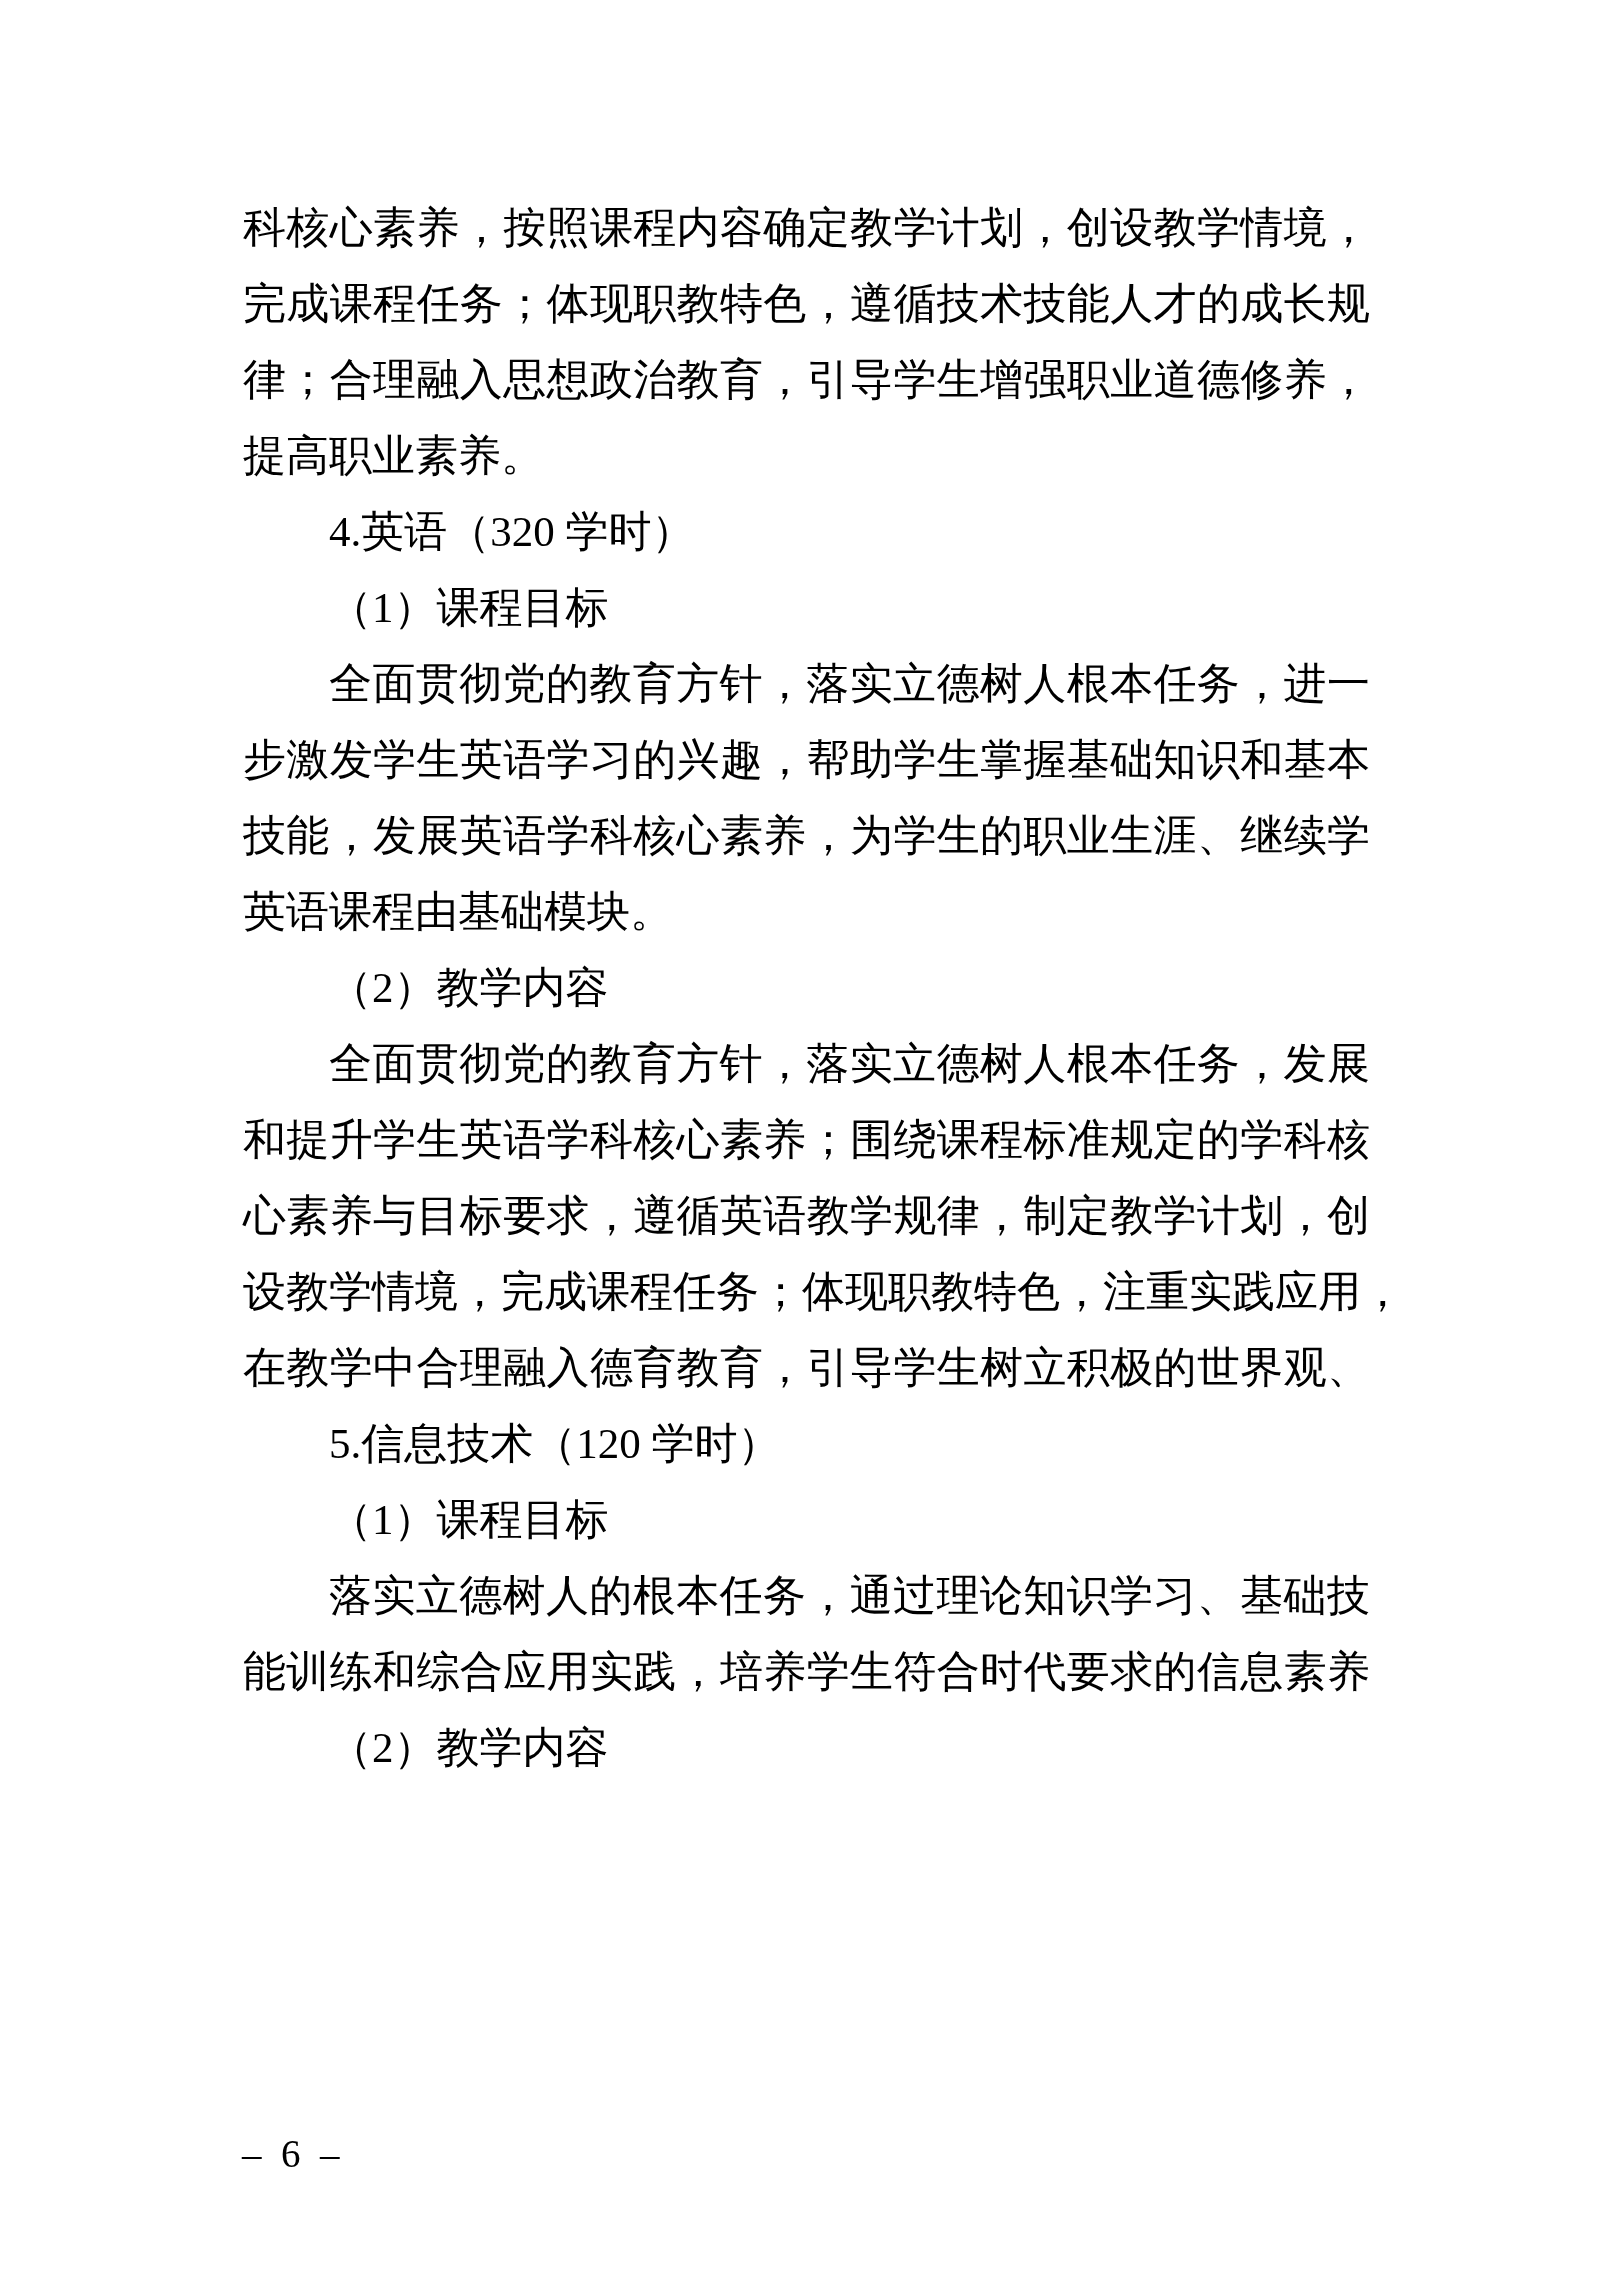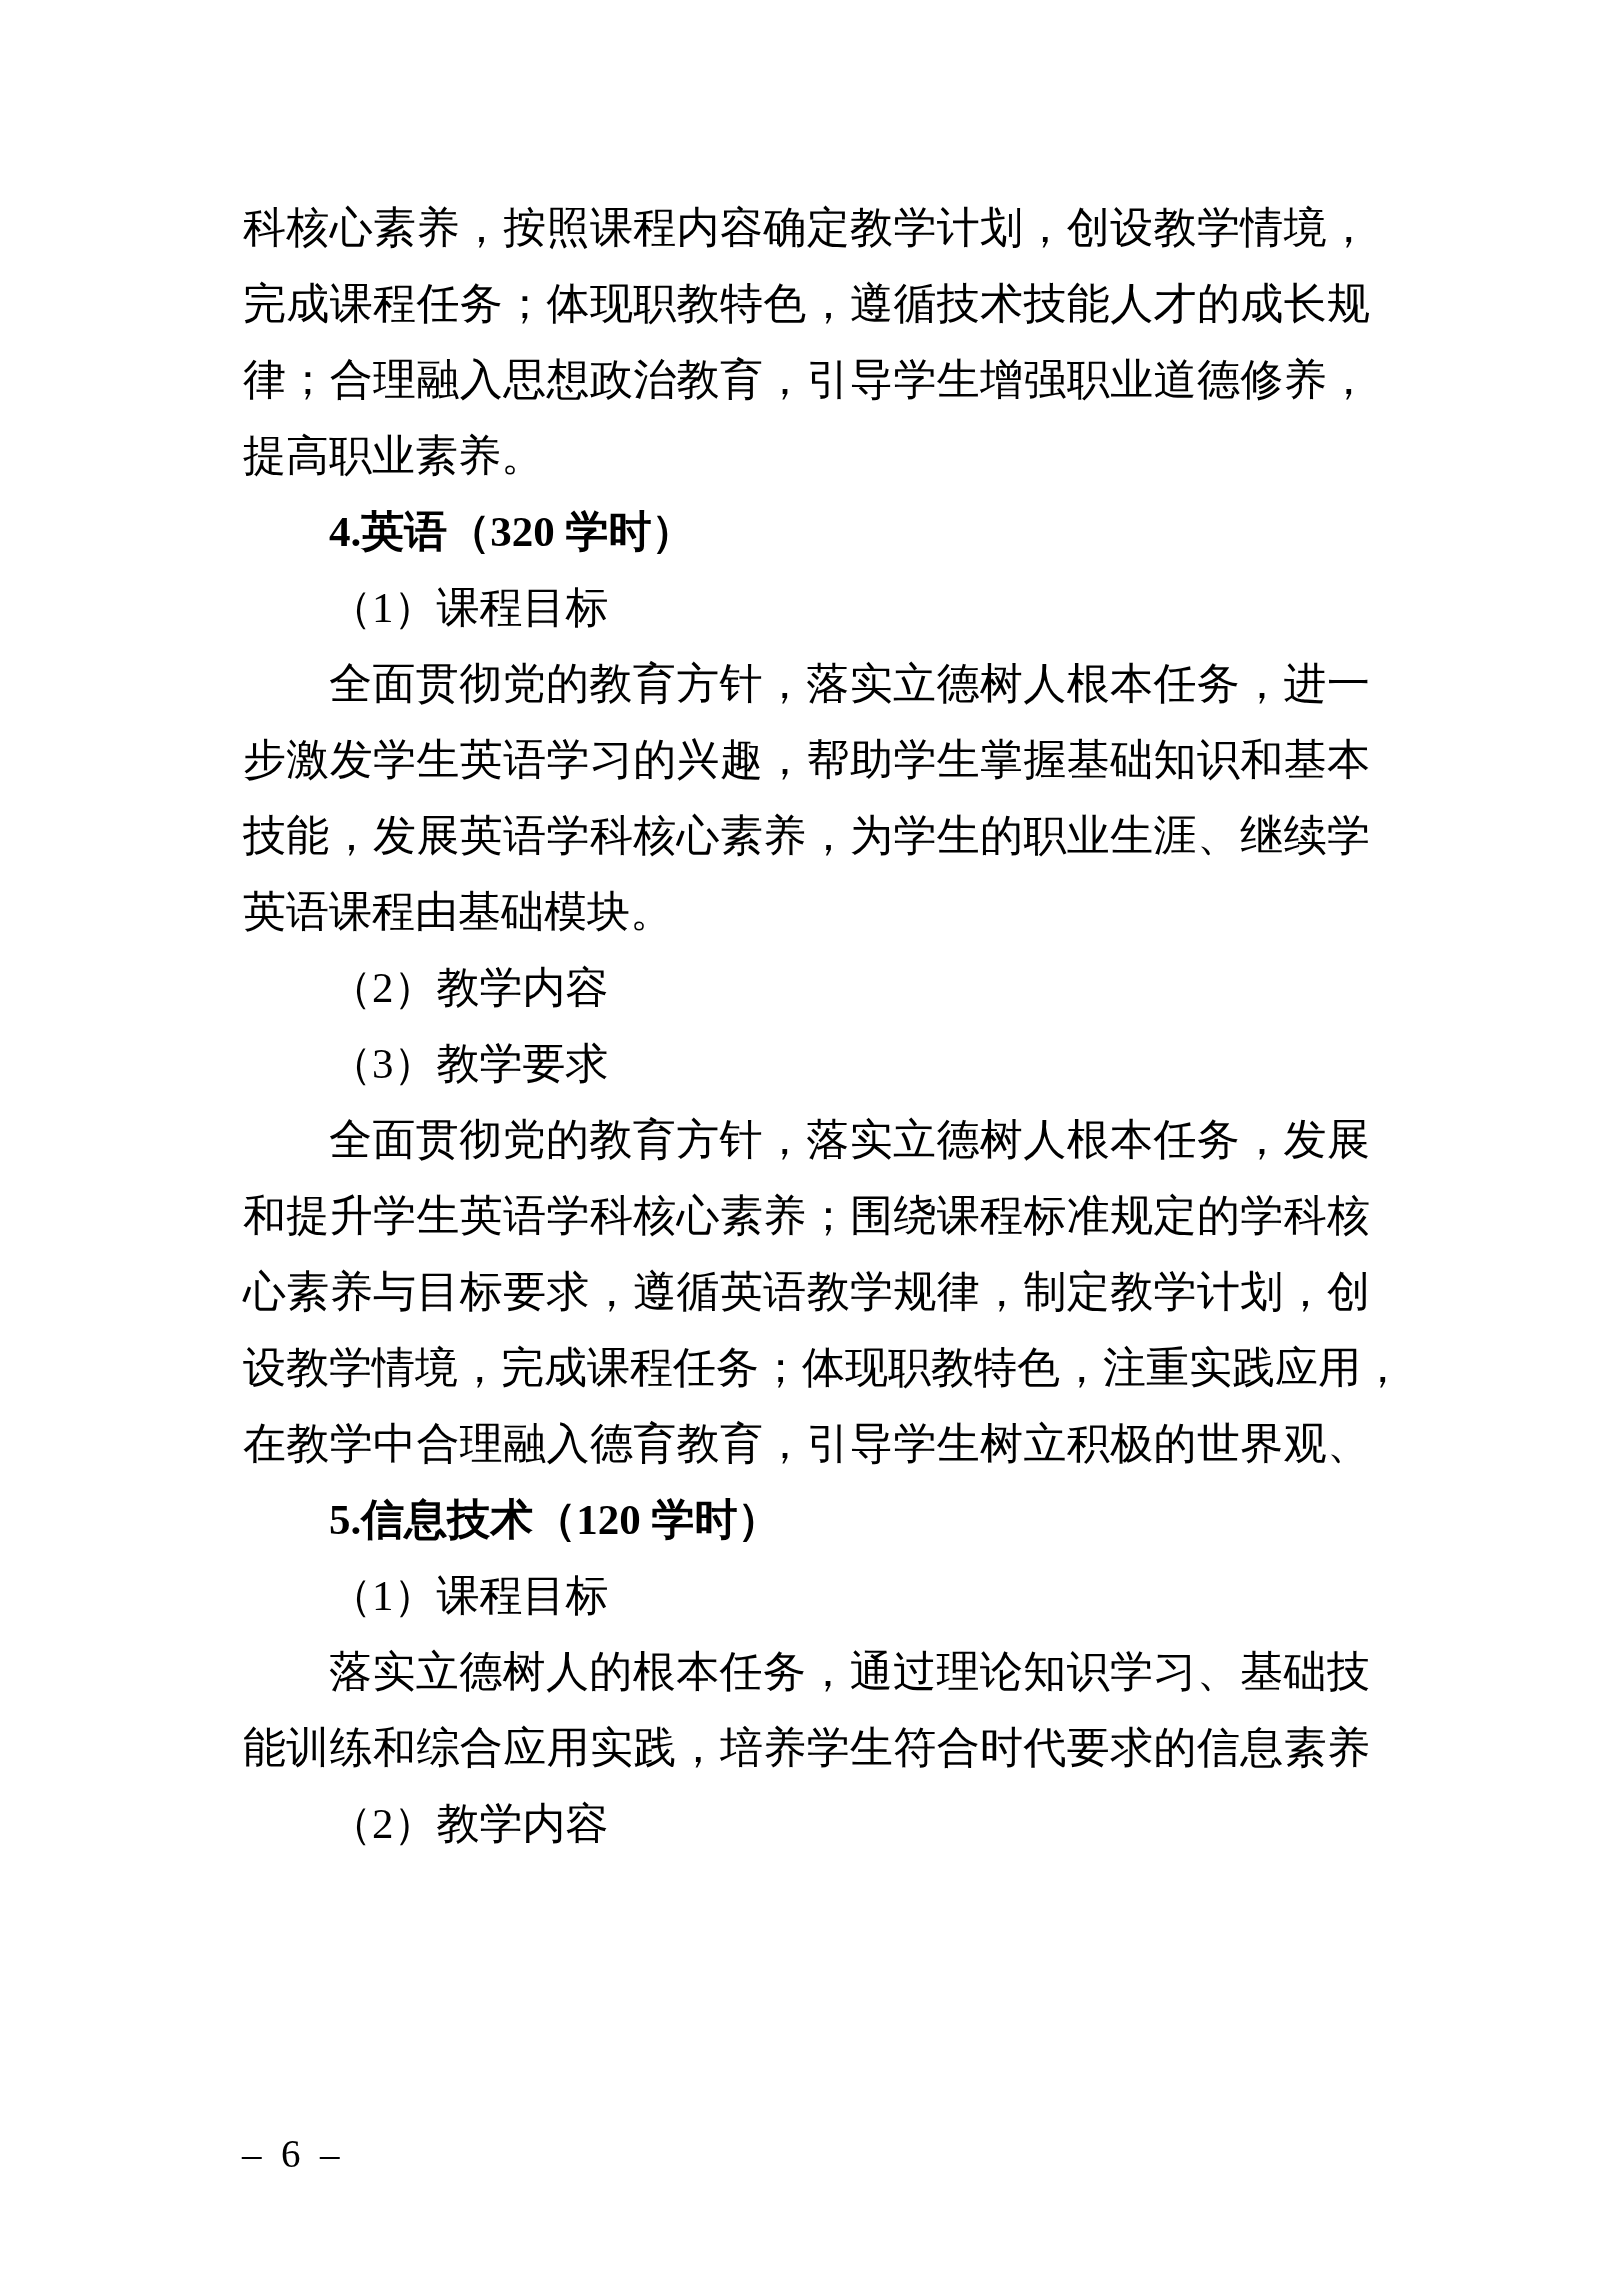--- a/index.html
+++ b/index.html
@@ -30,7 +30,7 @@
     letter-spacing: 0;
   }
   .line.b {
-    font-weight: bold;
+    font-weight: normal;
   }
   .line.in {
     padding-left: 86px;

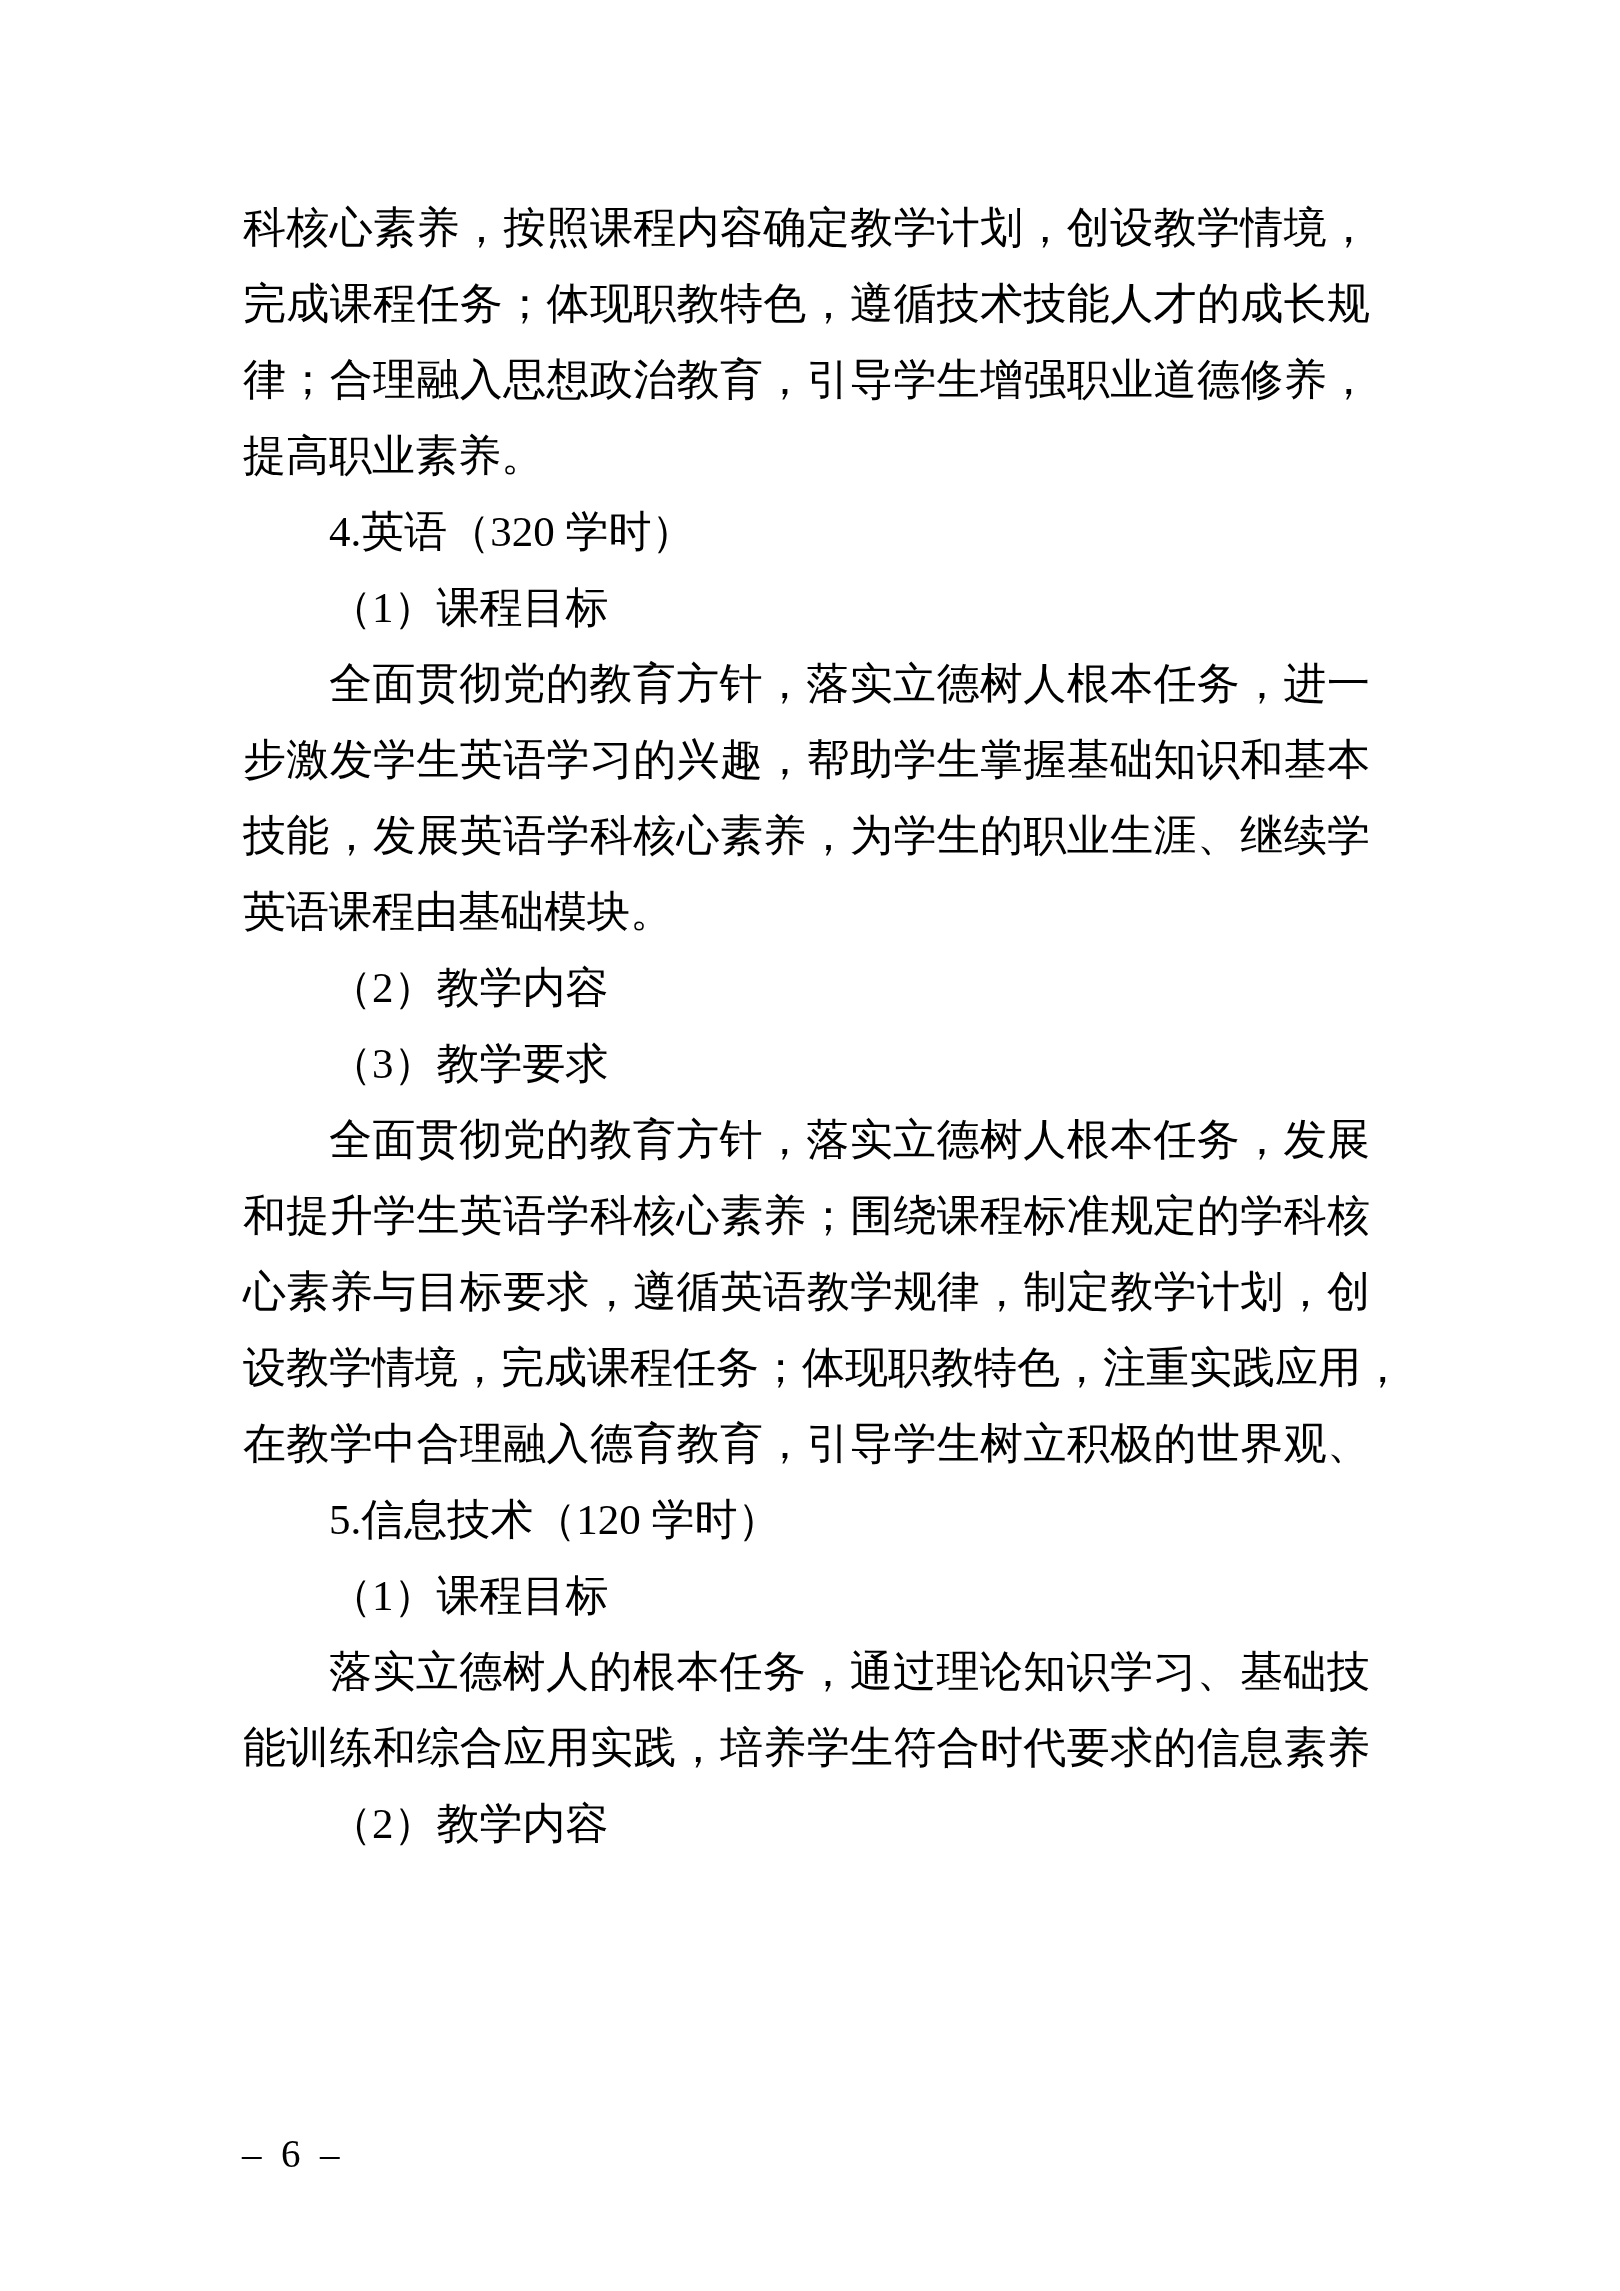--- a/index.html
+++ b/index.html
@@ -230,7 +230,6 @@
       </div>
       <div class="line">英语课程由基础模块。</div>
       <div class="line in">（2）教学内容</div>
-      <div class="line in">（3）教学要求</div>
       <div class="line j in">
         <span>全</span>
         <span>面</span>

